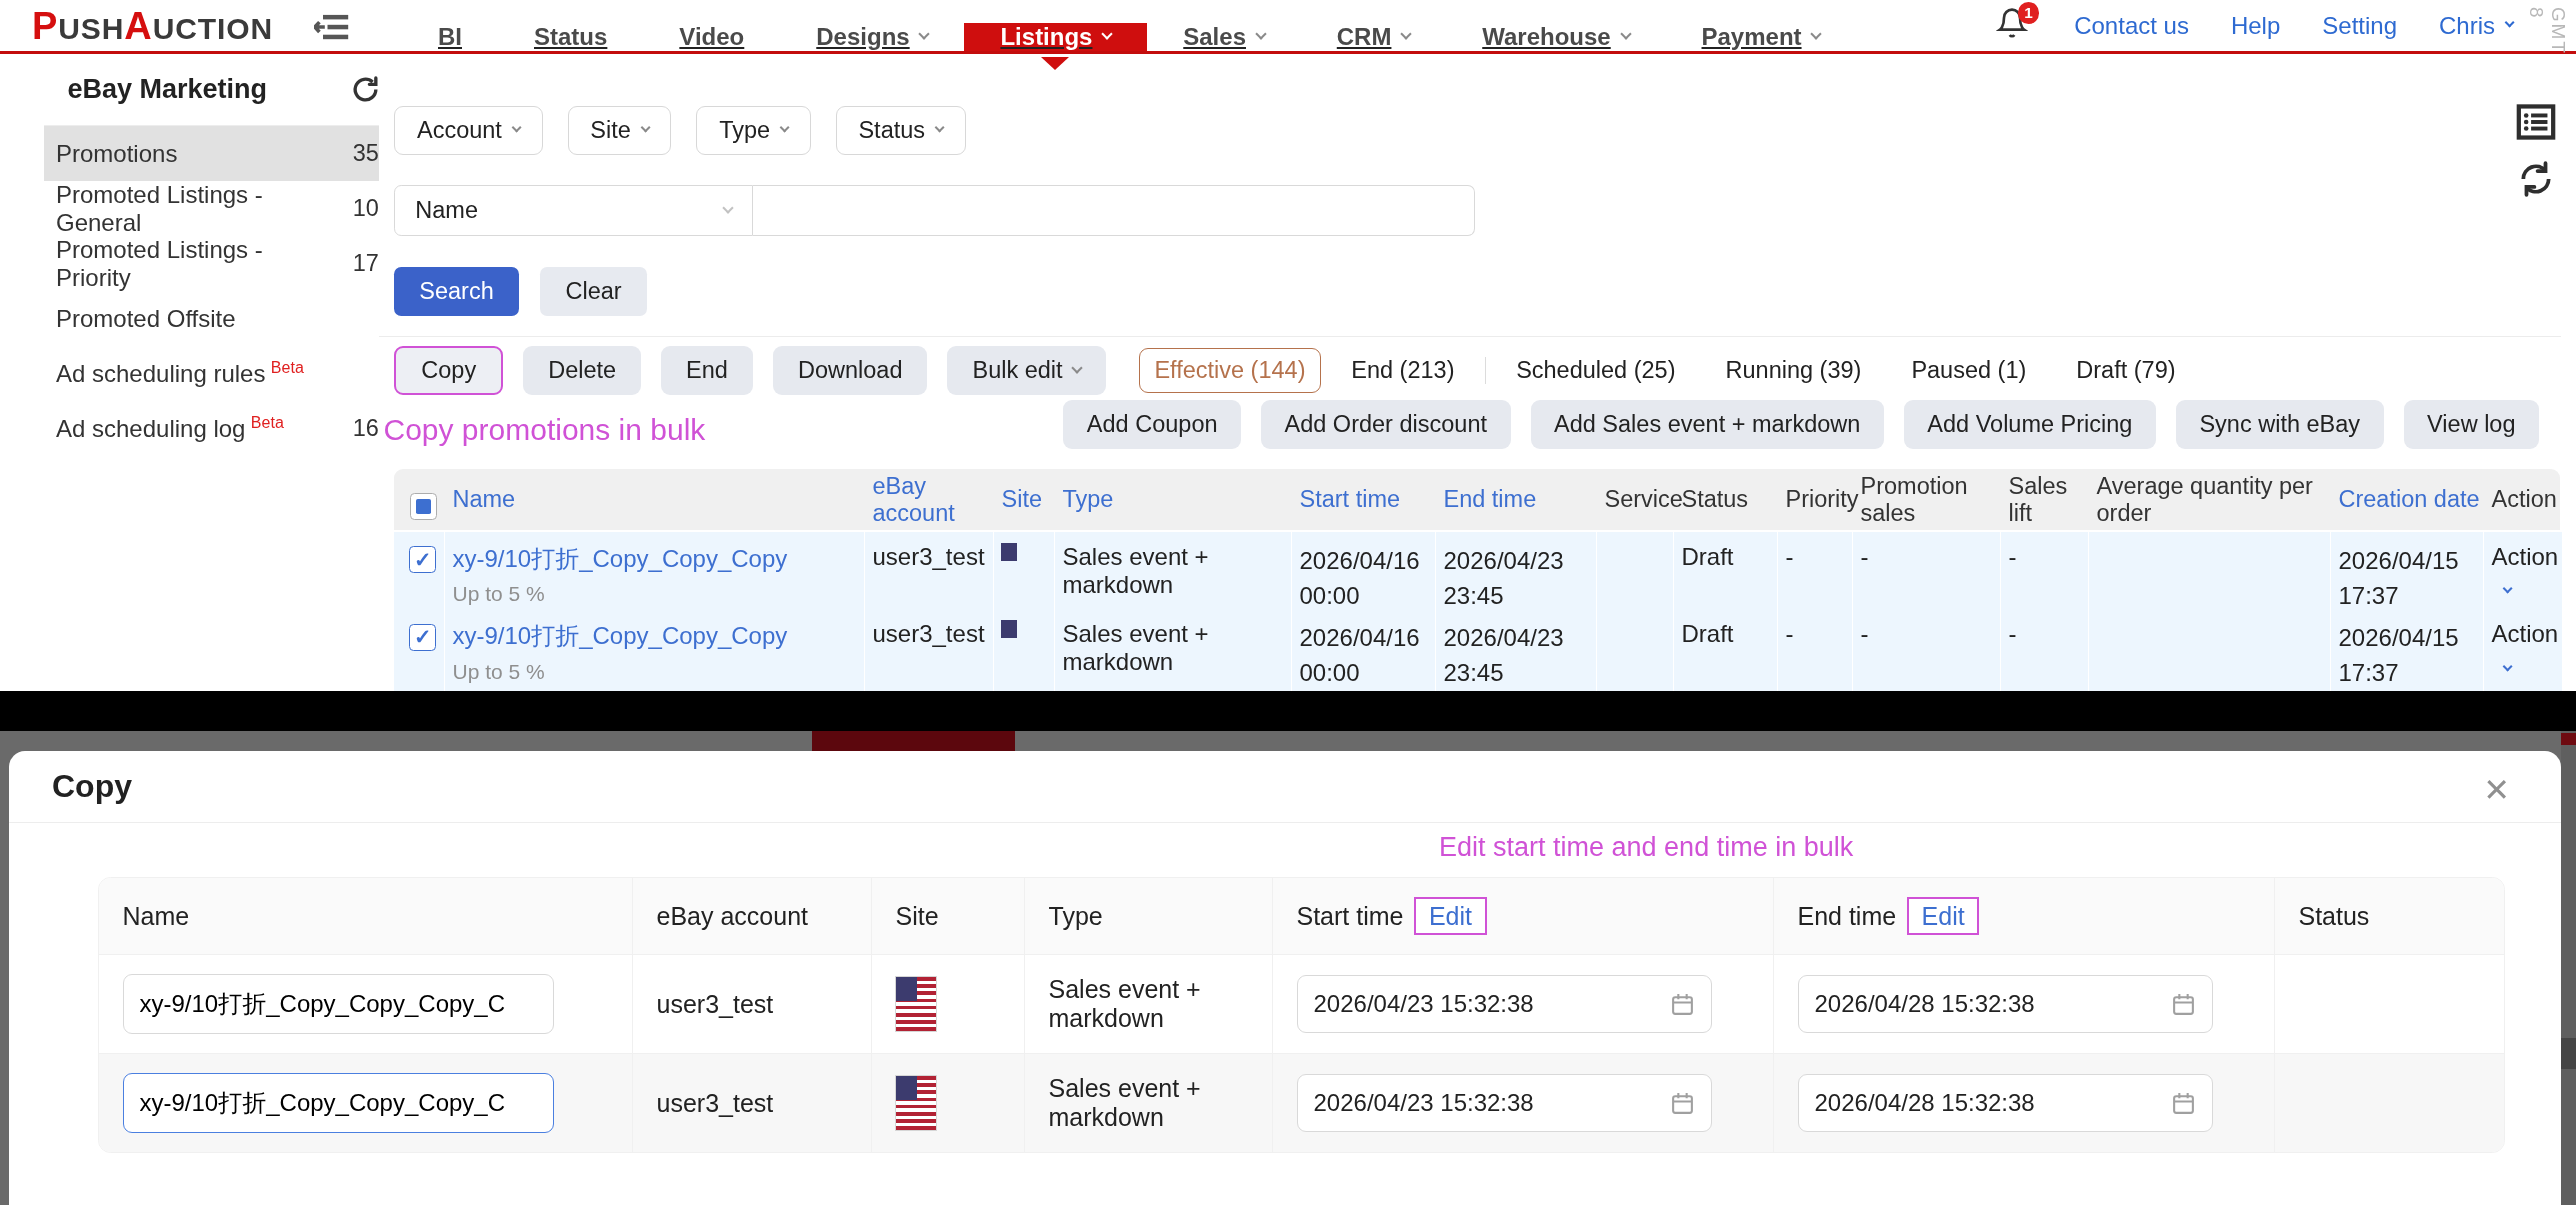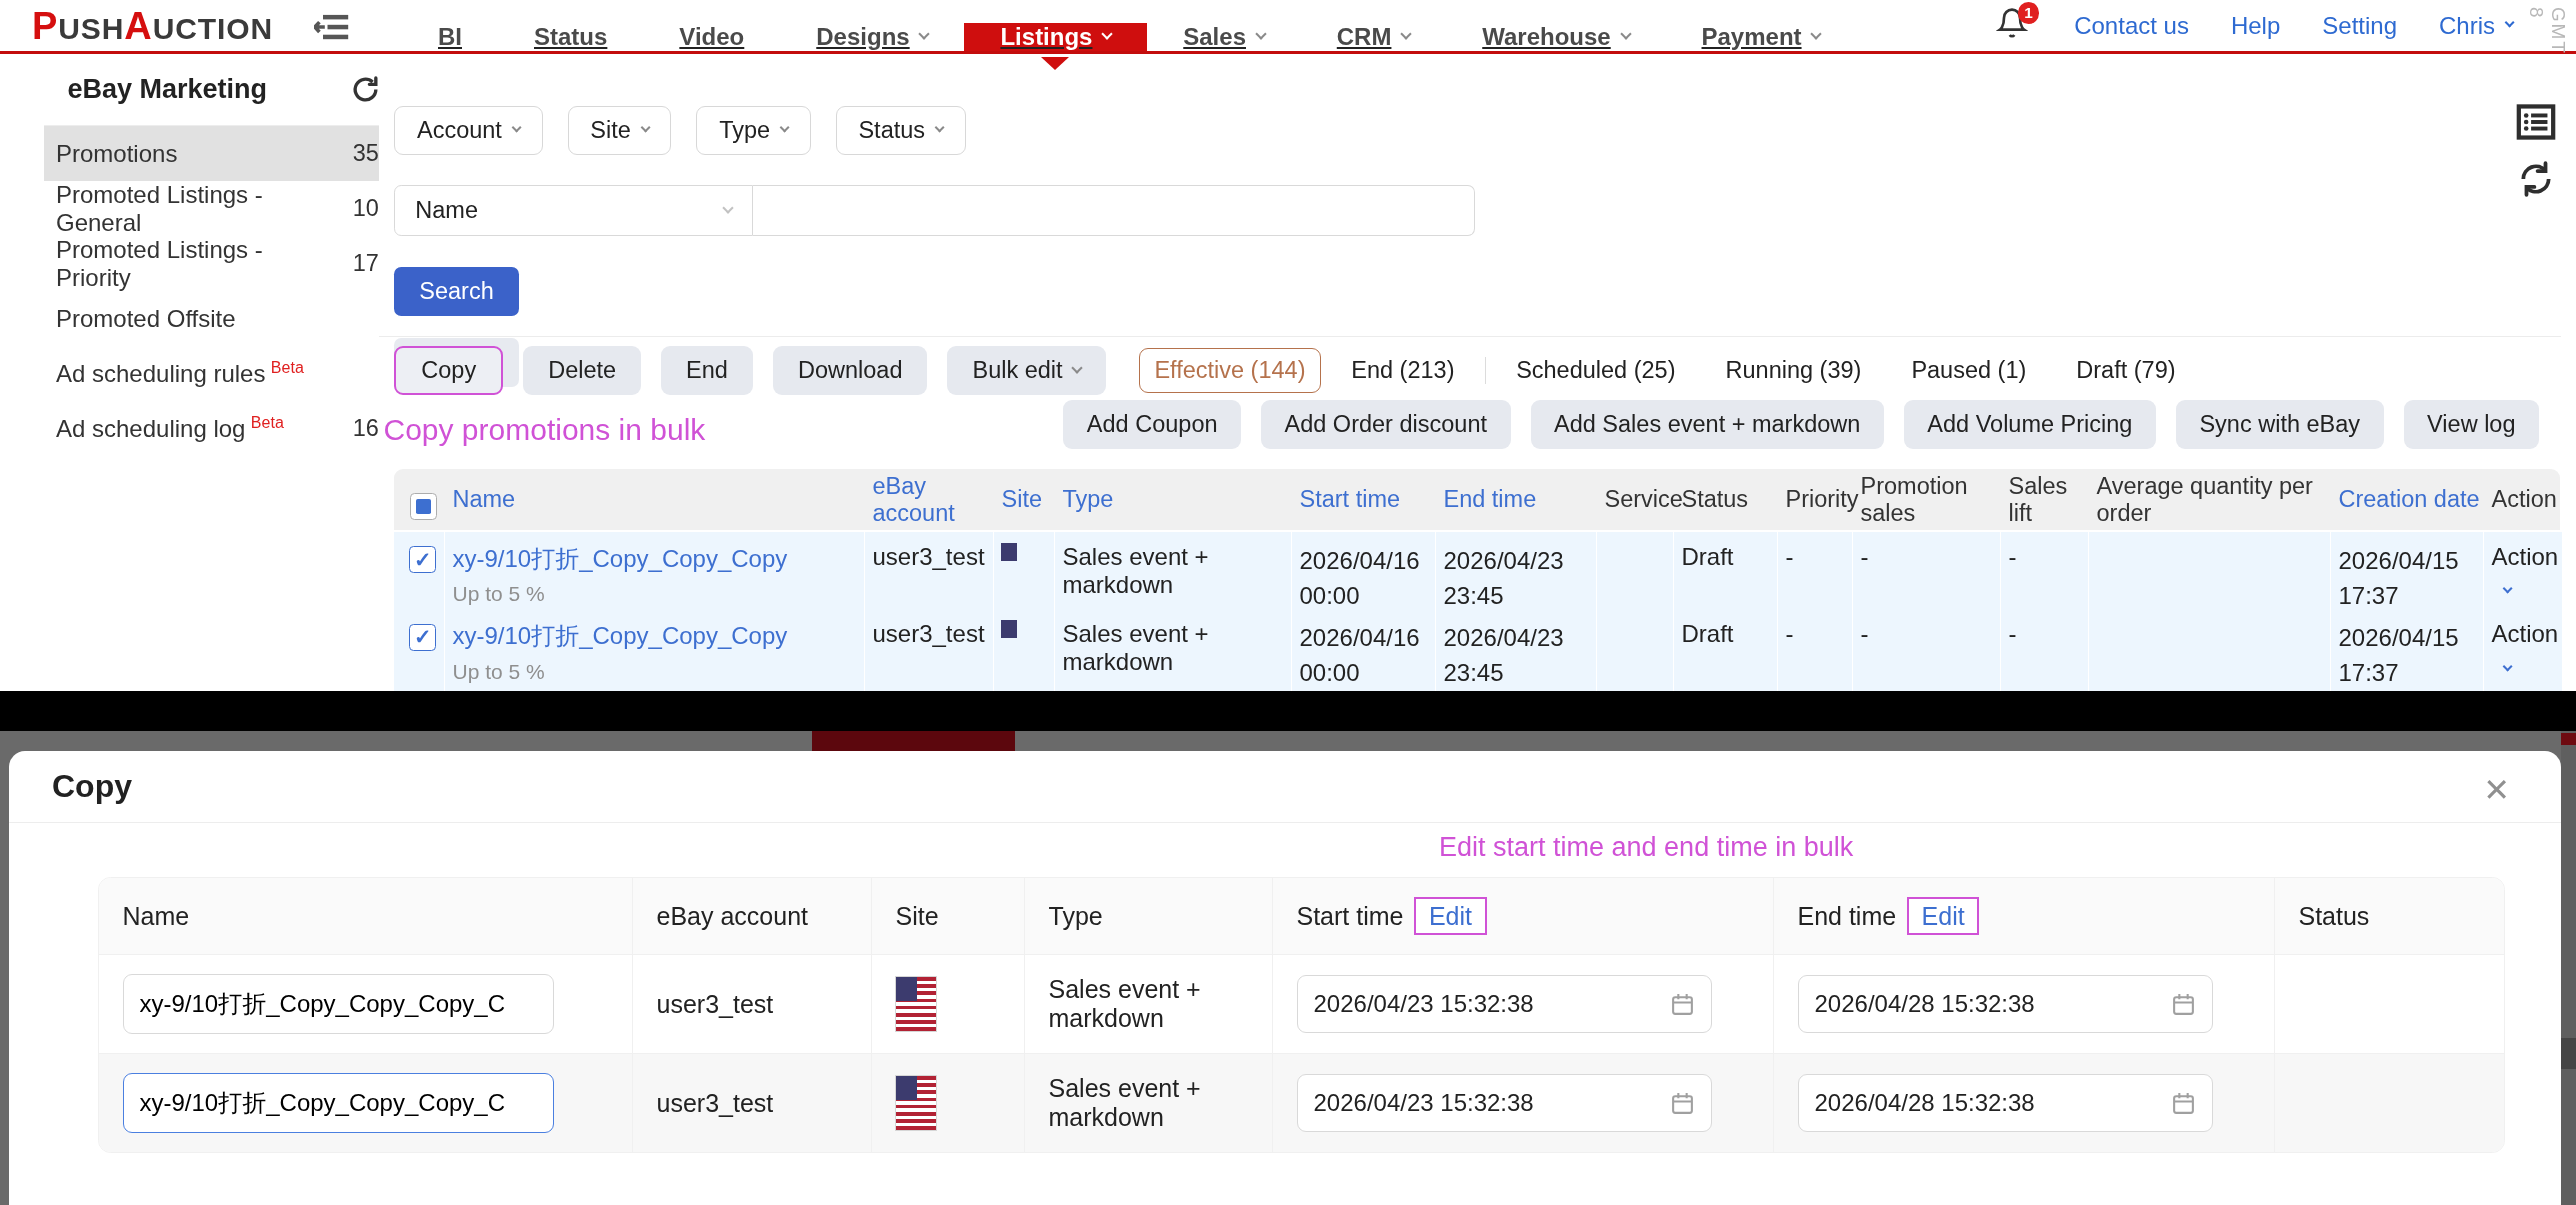--- a/index.html
+++ b/index.html
@@ -51,7 +51,7 @@
     justify-content:space-between; padding:0 20px; font-size:23.5px; color:#222; background:#fff; cursor:pointer; }
   .name-select .cv { border-color:#c2c2c2; }
   .name-input { width:722px; height:51px; border:0.9px solid #d9d9d9; border-left:none; border-radius:0 7.2px 7.2px 0; font-size:23.5px; padding:0 18px; outline:none; }
-  .btnrow { position:absolute; left:15.3px; top:213px; display:flex; gap:21.7px;flex-direction:column; }
+  .btnrow { position:absolute; left:15.3px; top:213px; display:flex; gap:21.7px; }
   .btn-primary { height:49px; padding:0 25px; background:#3b62c9; color:#fff; font-size:23.5px; border:none; border-radius:7.2px; cursor:pointer; }
   .btn-gray { height:49px; padding:0 25px; background:#e7eaf0; color:#222; font-size:23.5px; border:none; border-radius:7.2px; cursor:pointer; }
   .hdiv { position:absolute; left:0; top:282px; width:2182px; border-top:0.9px solid #ececec; }

